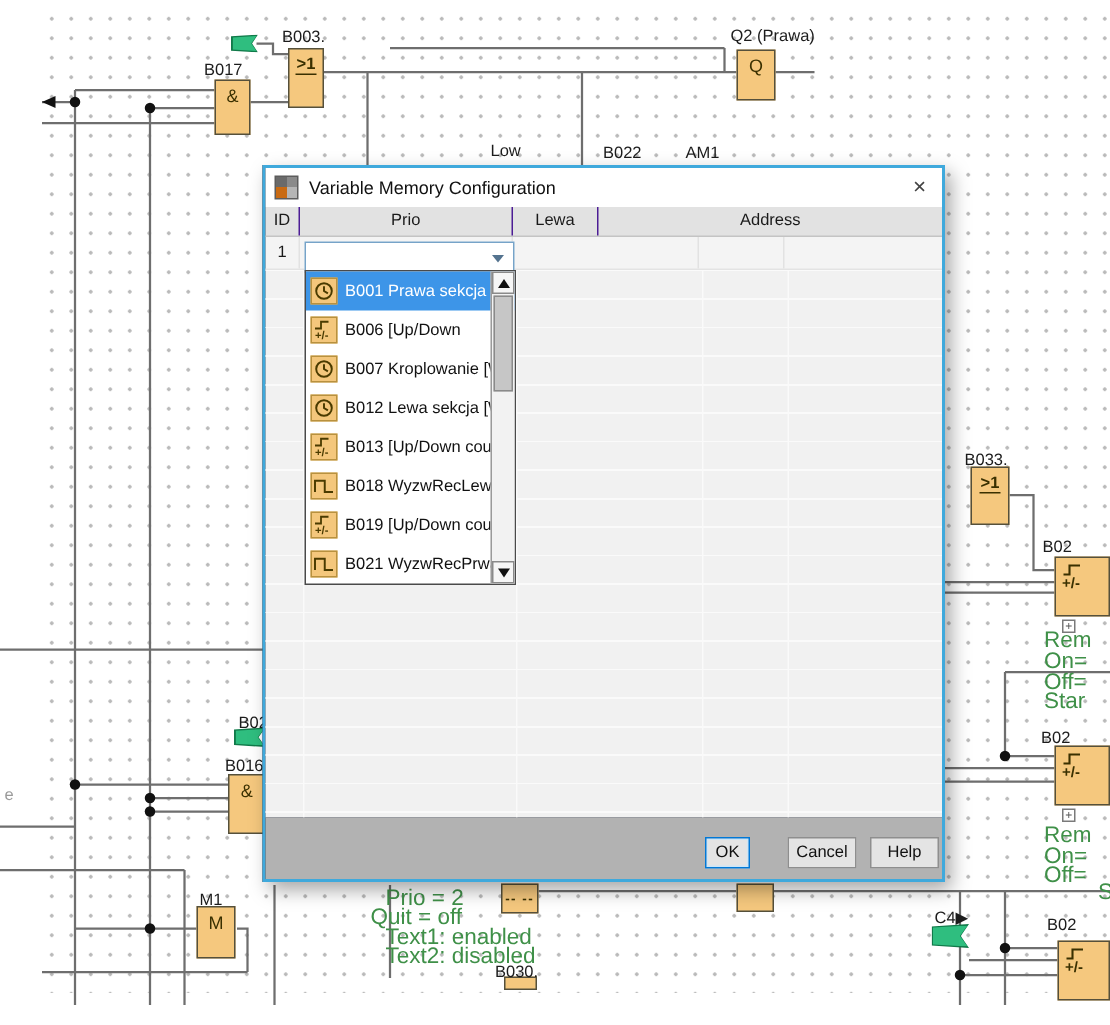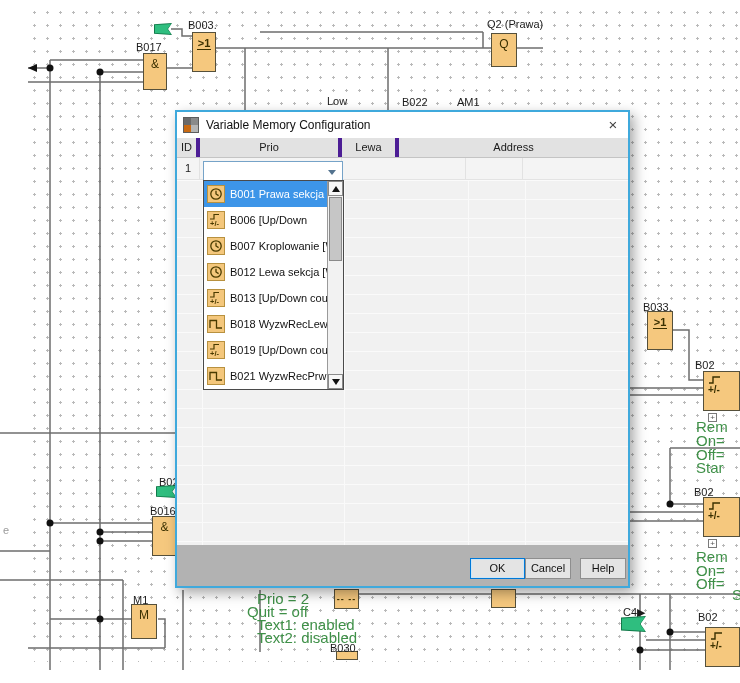--- a/index.html
+++ b/index.html
@@ -43,7 +43,7 @@
   .hdr{position:absolute;left:0;top:26px;right:0;height:20px;background:#E2E2E2;display:flex;
        border-bottom:1px solid #C4C4C4;box-sizing:border-box;}
   .hcell{font-size:11px;color:#1a1a1a;text-align:center;line-height:19px;
-         border-right:4px solid #4c1d95;box-sizing:border-box;overflow:hidden;}
+         border-right:1px solid #4c1d95;box-sizing:border-box;overflow:hidden;}
   .row1{position:absolute;left:0;top:46px;right:0;height:22px;background:#F4F4F4;display:flex;
         border-bottom:1px solid #E3E3E3;box-sizing:border-box;}
   .rcell{font-size:11px;color:#1a1a1a;text-align:center;line-height:21px;

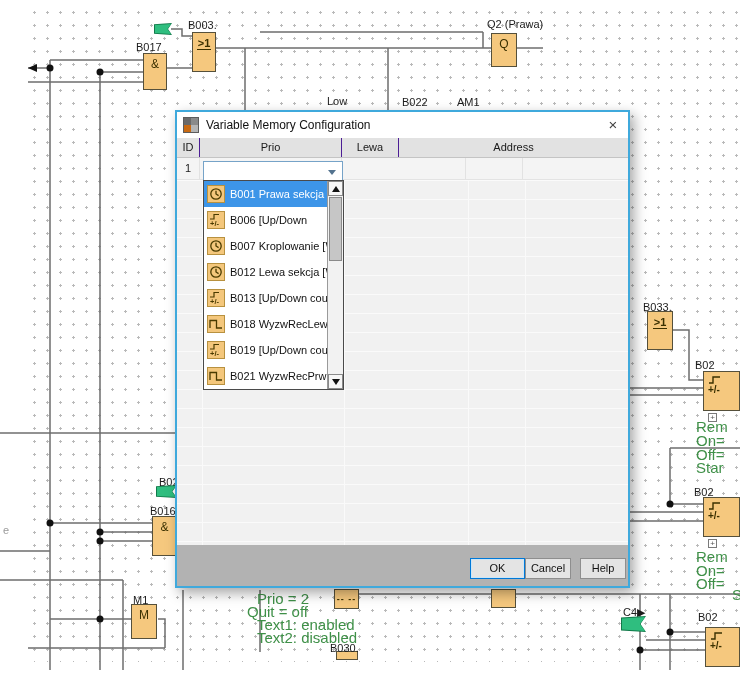--- a/index.html
+++ b/index.html
@@ -314,7 +314,7 @@
     </div>
 
     <div id="btnstrip"></div>
-    <div class="wbtn focus" style="left:293px;top:446px;width:55px">OK</div>
+    <div class="wbtn focus" style="left:293px;top:446px;width:30px">OK</div>
     <div class="wbtn" style="left:348px;top:446px;width:46px">Cancel</div>
     <div class="wbtn" style="left:403px;top:446px;width:46px">Help</div>
   </div>

